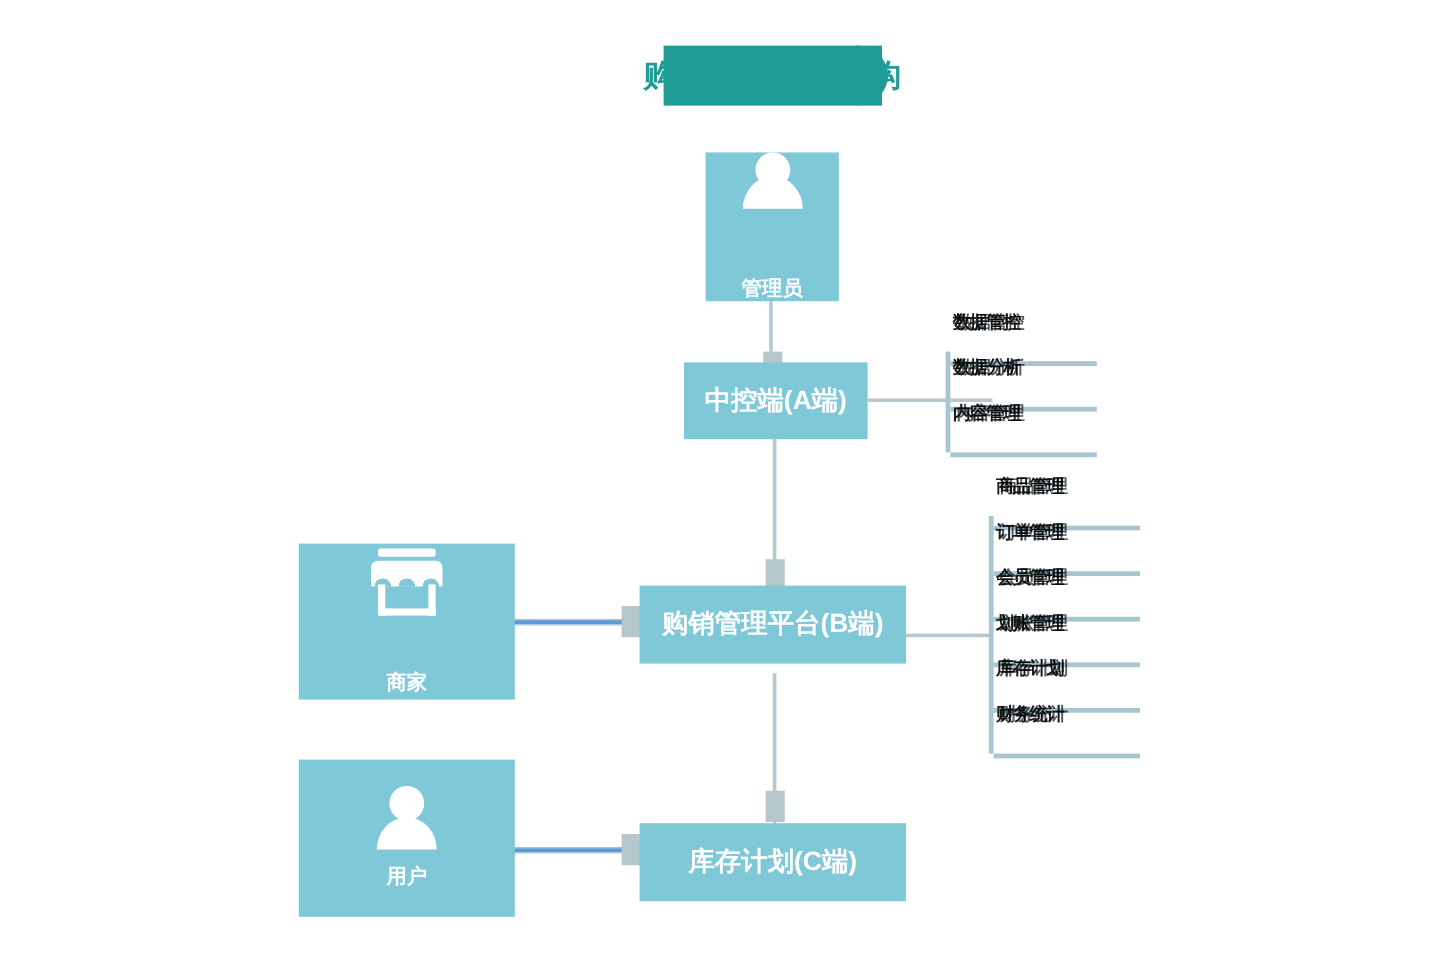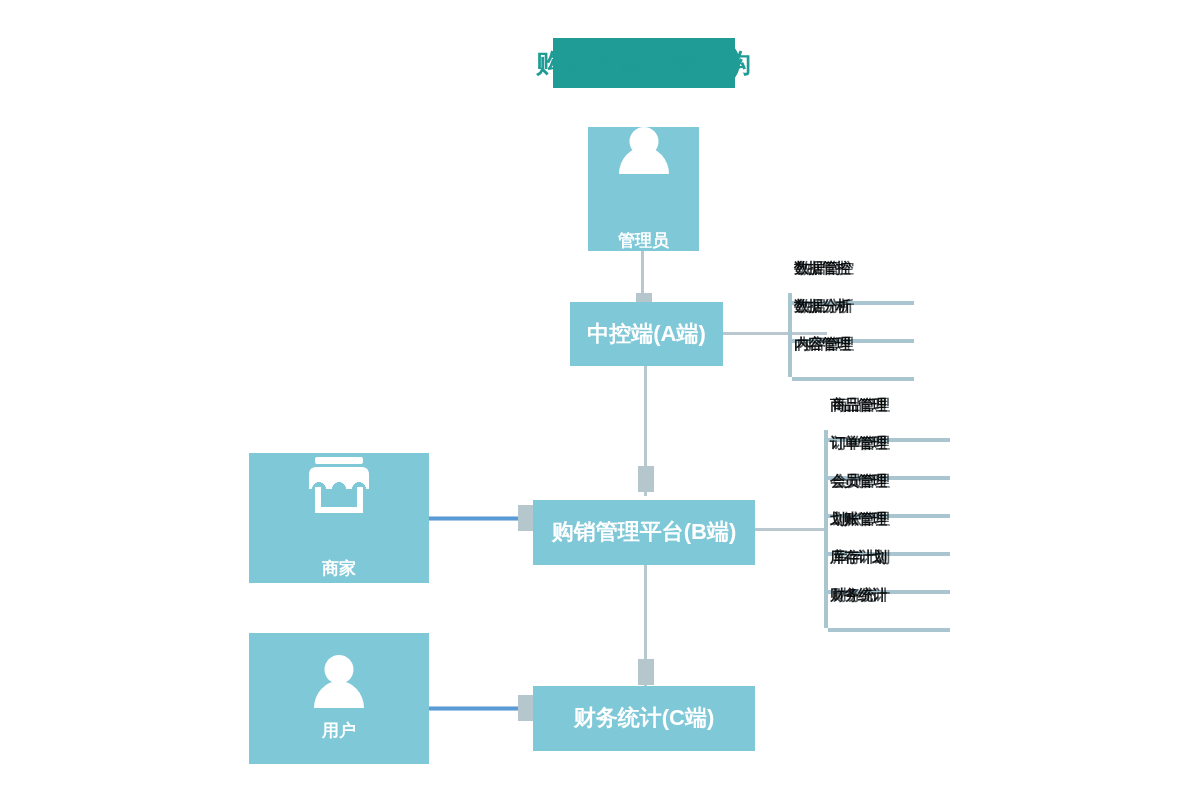--- a/index.html
+++ b/index.html
@@ -262,7 +262,7 @@
     <span class="node-label">商家</span>
   </div>
 
-  <div class="node platform" style="left:533px; top:500px; width:222px; height:65px;">
+  <div class="node platform" style="left:533px; top:488px; width:222px; height:65px;">
     <span class="node-label">购销管理平台(B端)</span>
   </div>
 

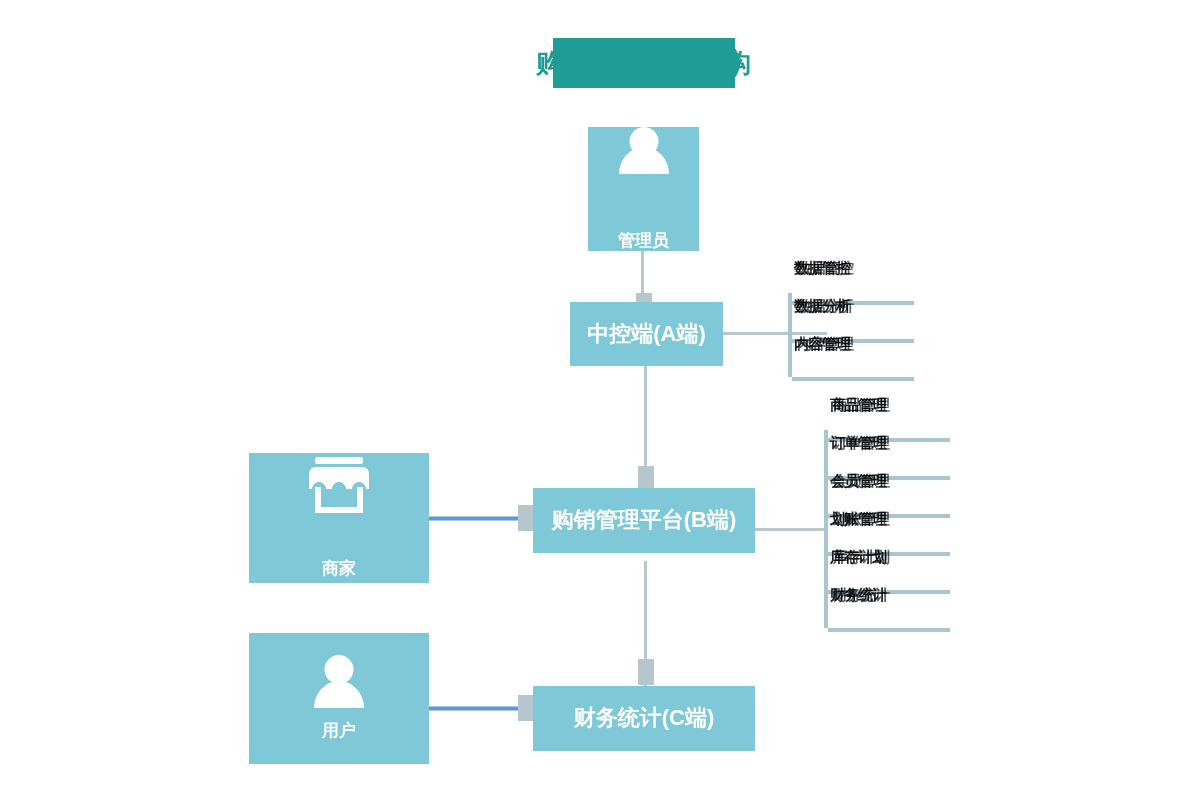--- a/index.html
+++ b/index.html
@@ -275,7 +275,7 @@
   </div>
 
   <div class="node platform" style="left:533px; top:686px; width:222px; height:65px;">
-    <span class="node-label">财务统计(C端)</span>
+    <span class="node-label">库存计划(C端)</span>
   </div>
 
   <div class="feature-group" style="left:788px; top:293px; width:126px; height:84px;padding-left:24px;">

